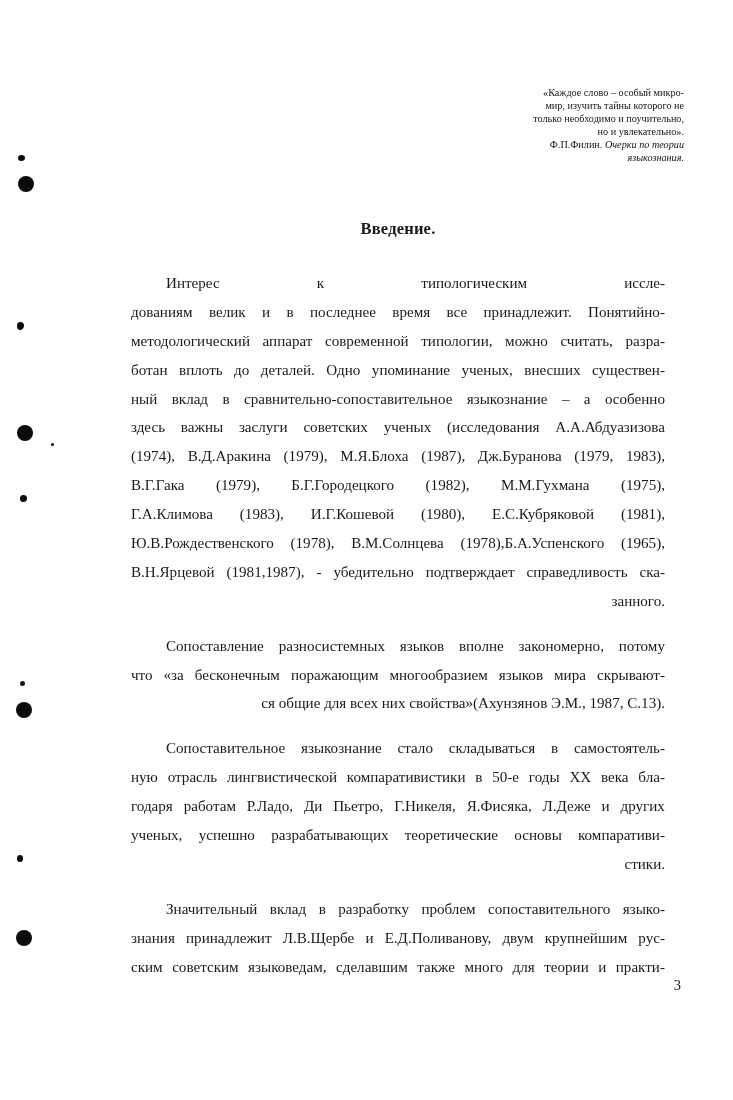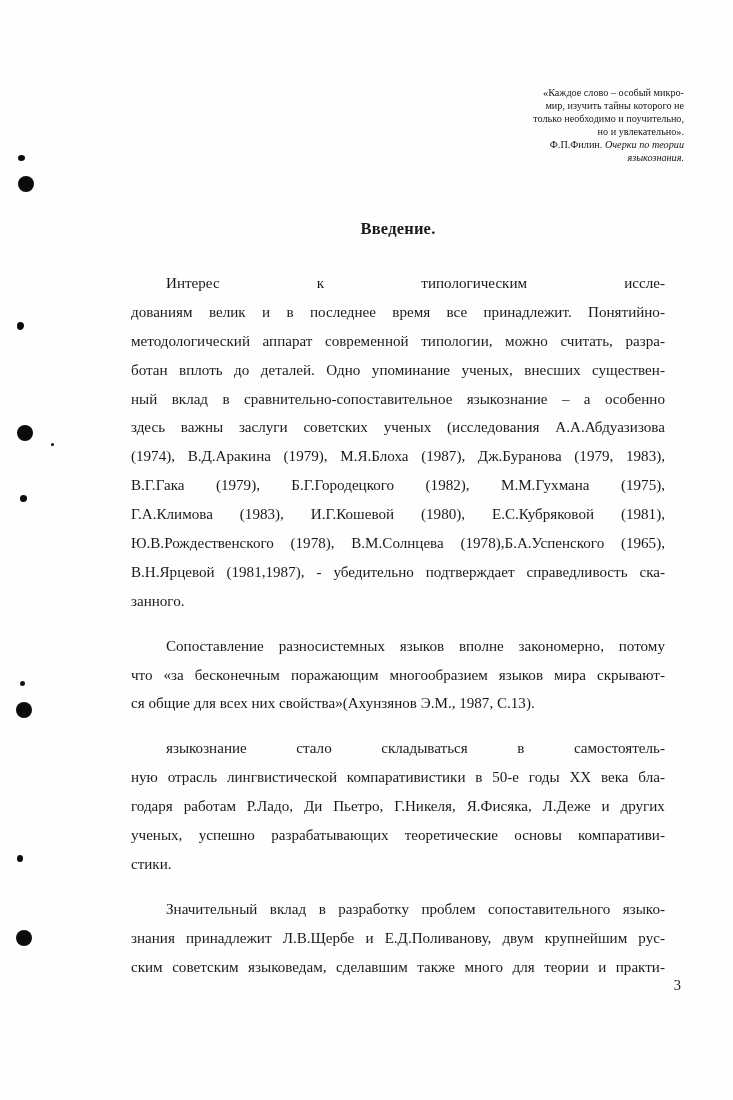--- a/index.html
+++ b/index.html
@@ -91,7 +91,7 @@
     justify-content: space-between;
   }
   .line.flush {
-    justify-content: flex-start;
+    justify-content: flex-end;
   }
   .line.indent {
     padding-left: 35px;

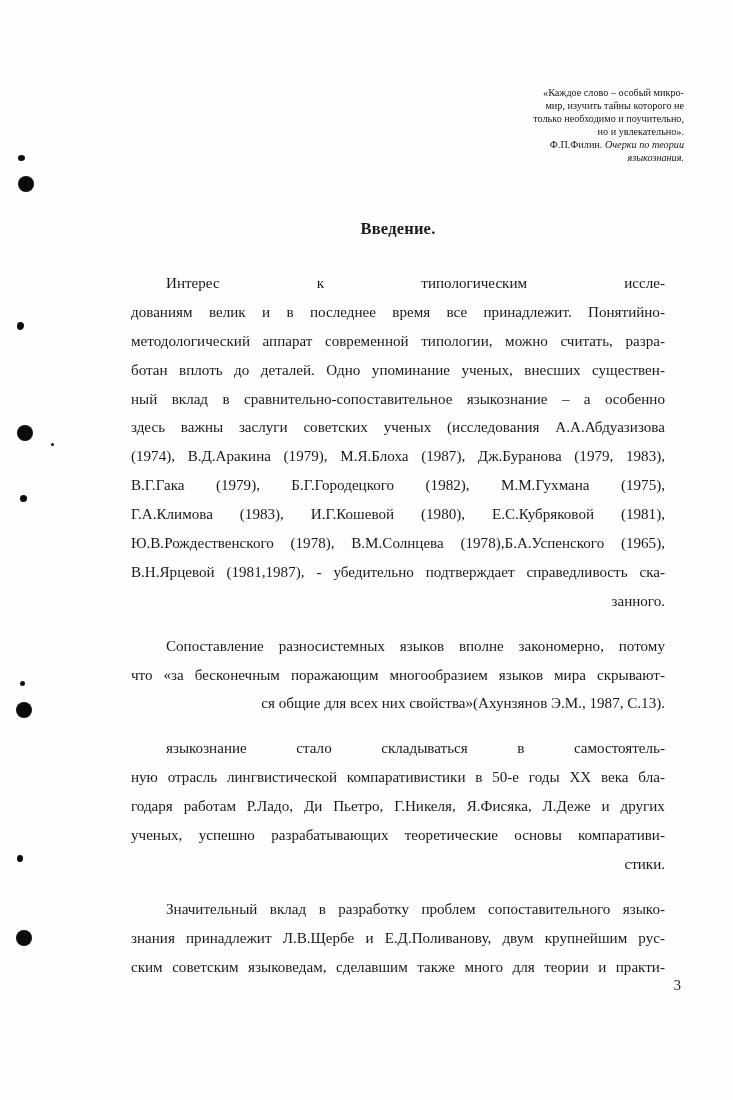--- a/index.html
+++ b/index.html
@@ -268,6 +268,7 @@
       </div>
       <div class="para">
         <div class="line indent">
+          <span class="w">Сопоставительное</span>
           <span class="w">языкознание</span>
           <span class="w">стало</span>
           <span class="w">складываться</span>

